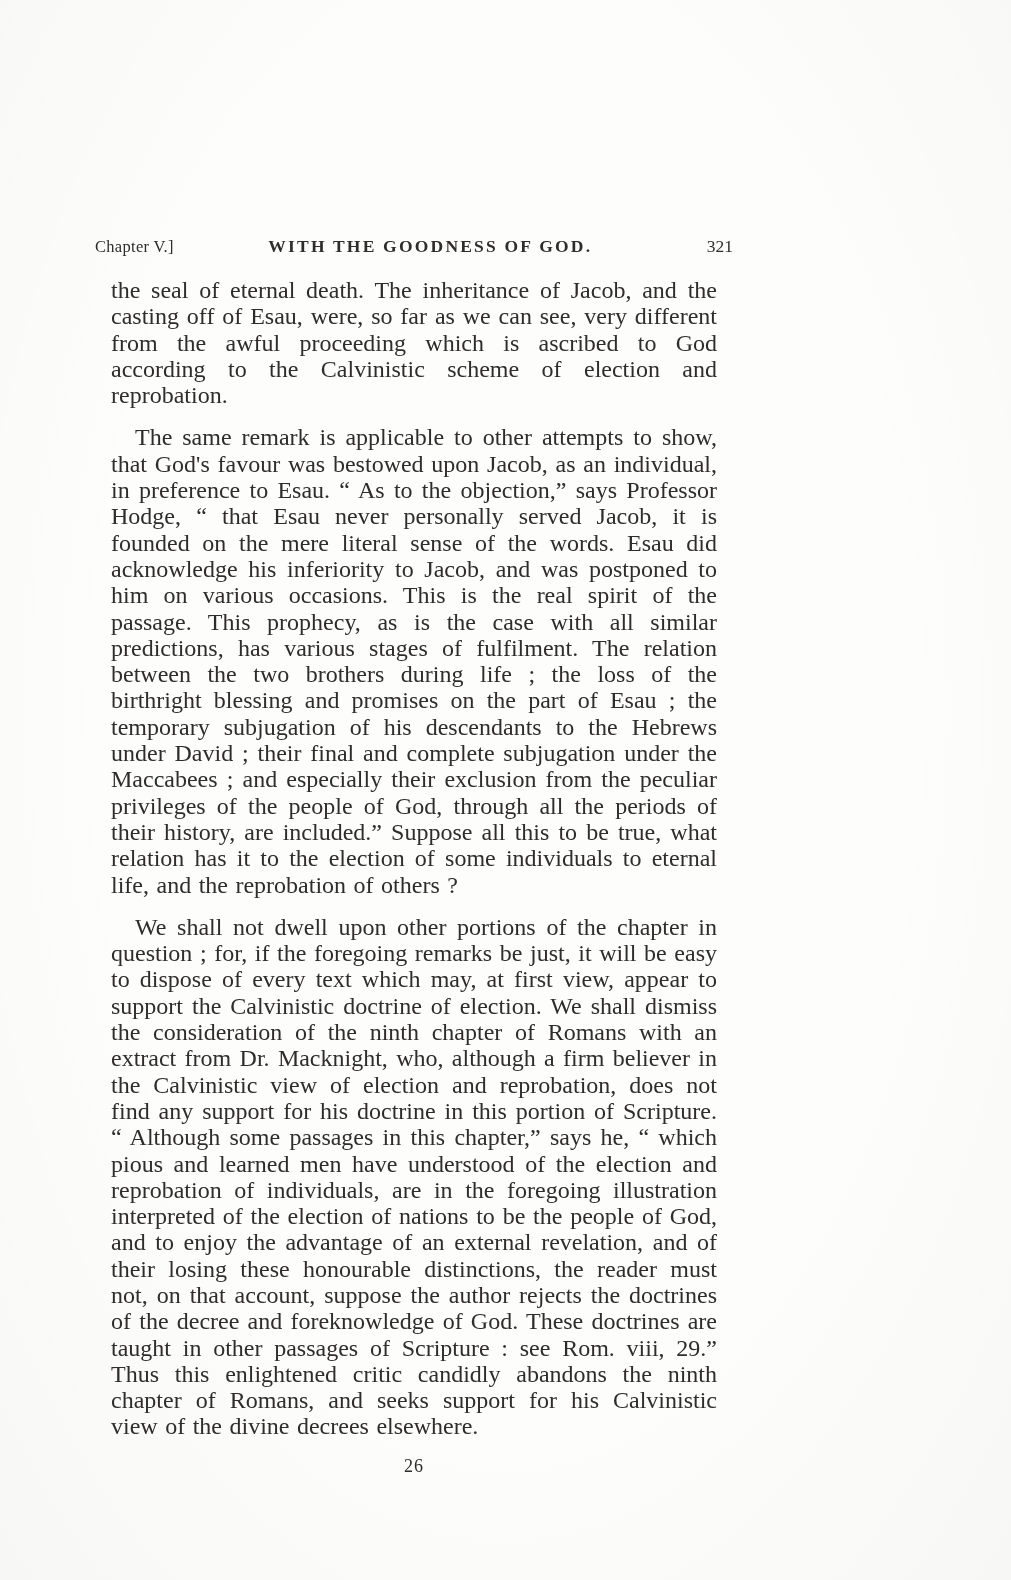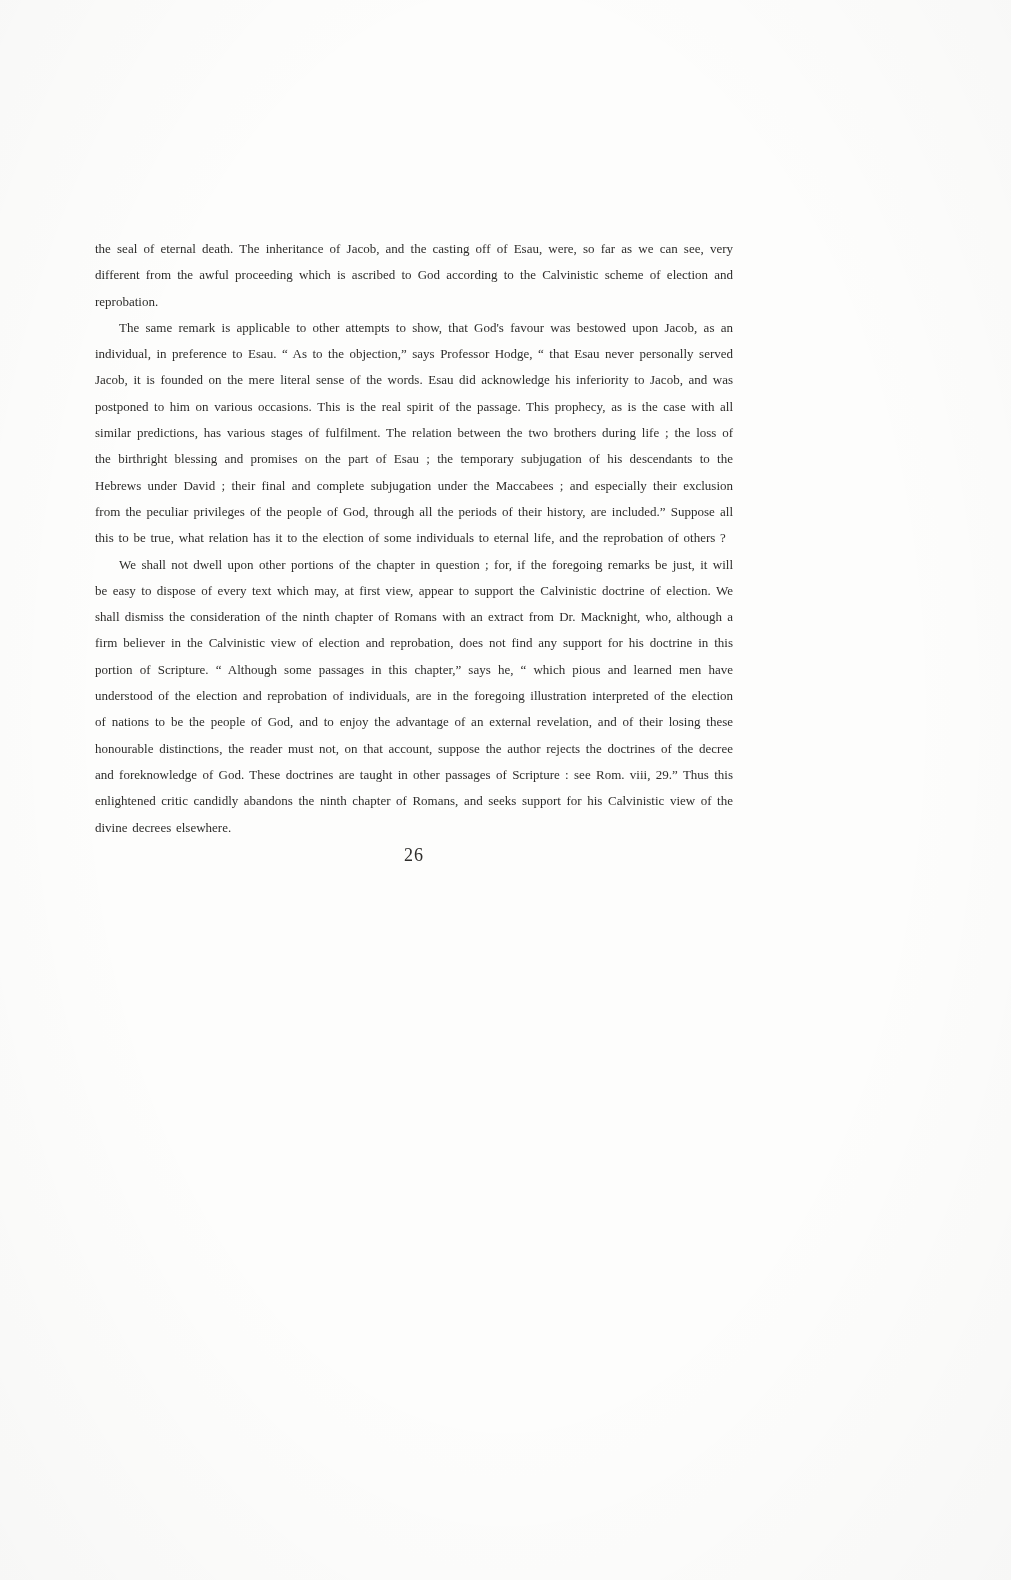--- a/index.html
+++ b/index.html
@@ -68,6 +68,11 @@
 
 <div class="page-block">
 
+  <div class="page-header">
+    <span class="chapter-label">Chapter V.]</span>
+    <span class="running-title">WITH THE GOODNESS OF GOD.</span>
+    <span class="page-number">321</span>
+  </div>
 
   <div class="body-text">
     <p>the seal of eternal death.  The inheritance of Jacob, and the casting off of Esau, were, so far as we can see, very different from the awful proceeding which is ascribed to God according to the Calvinistic scheme of election and reprobation.</p>

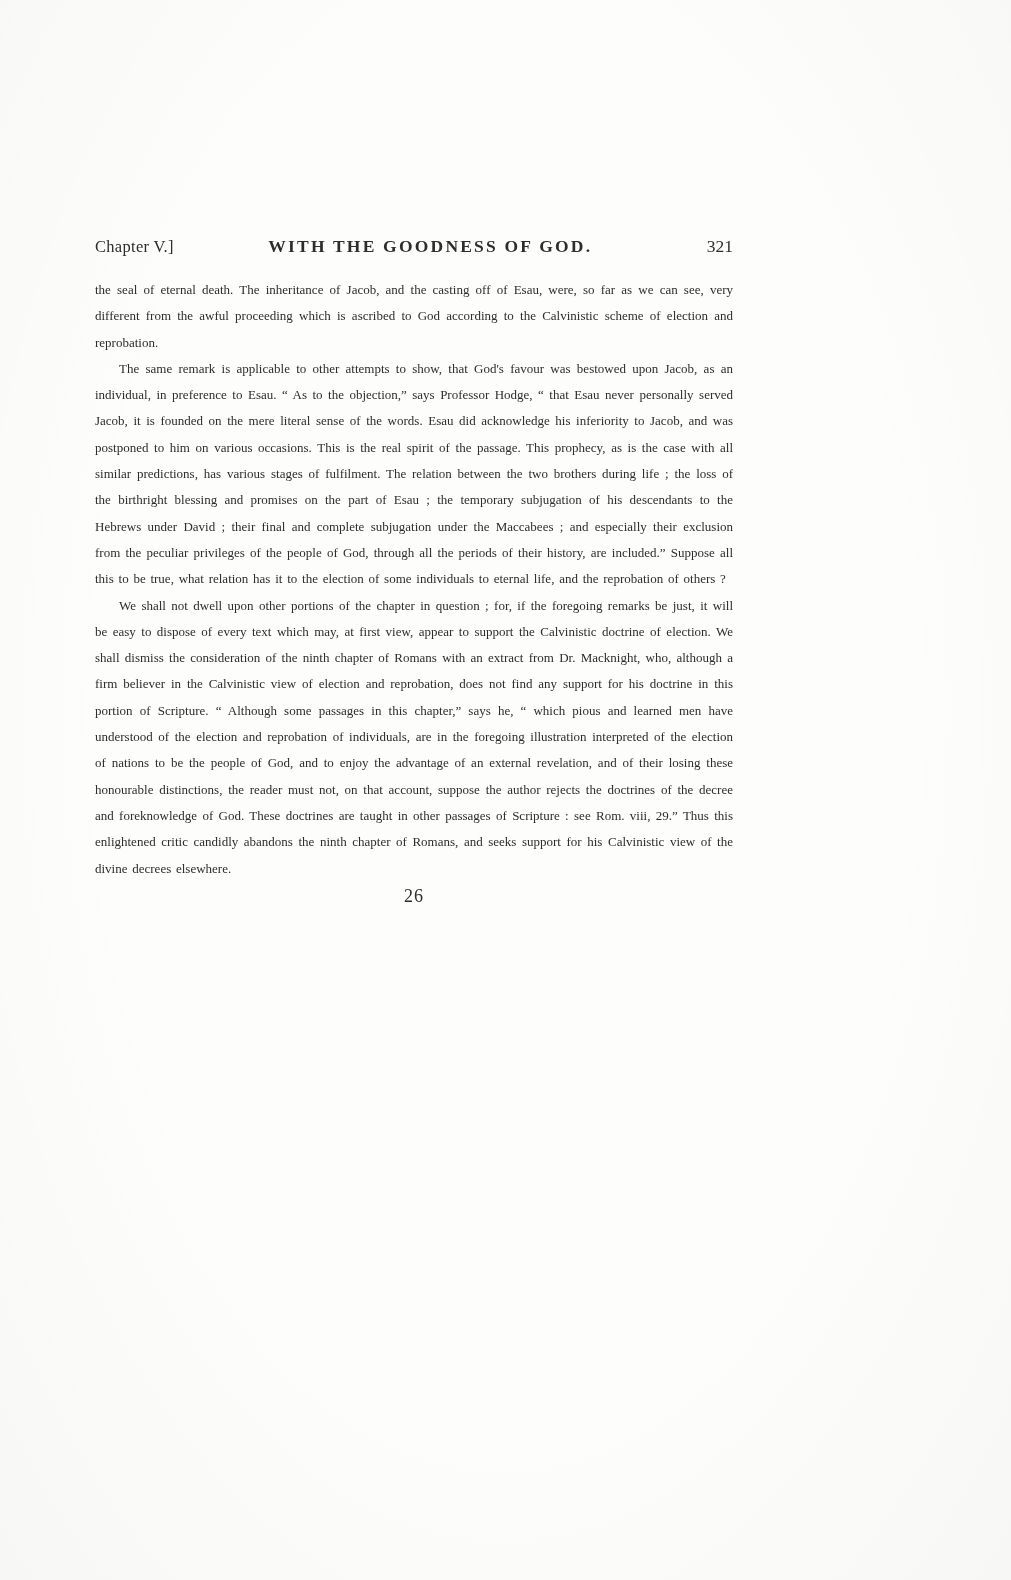--- a/index.html
+++ b/index.html
@@ -45,10 +45,10 @@
     font-size: 17.5px;
   }
   .body-text p {
-    font-size: 13px;
+    font-size: 24px;
     line-height: 26.3px;
     text-align: justify;
-    margin: 0;
+    margin: 16px;
     word-spacing: 1.5px;
   }
   .body-text p.indent {

